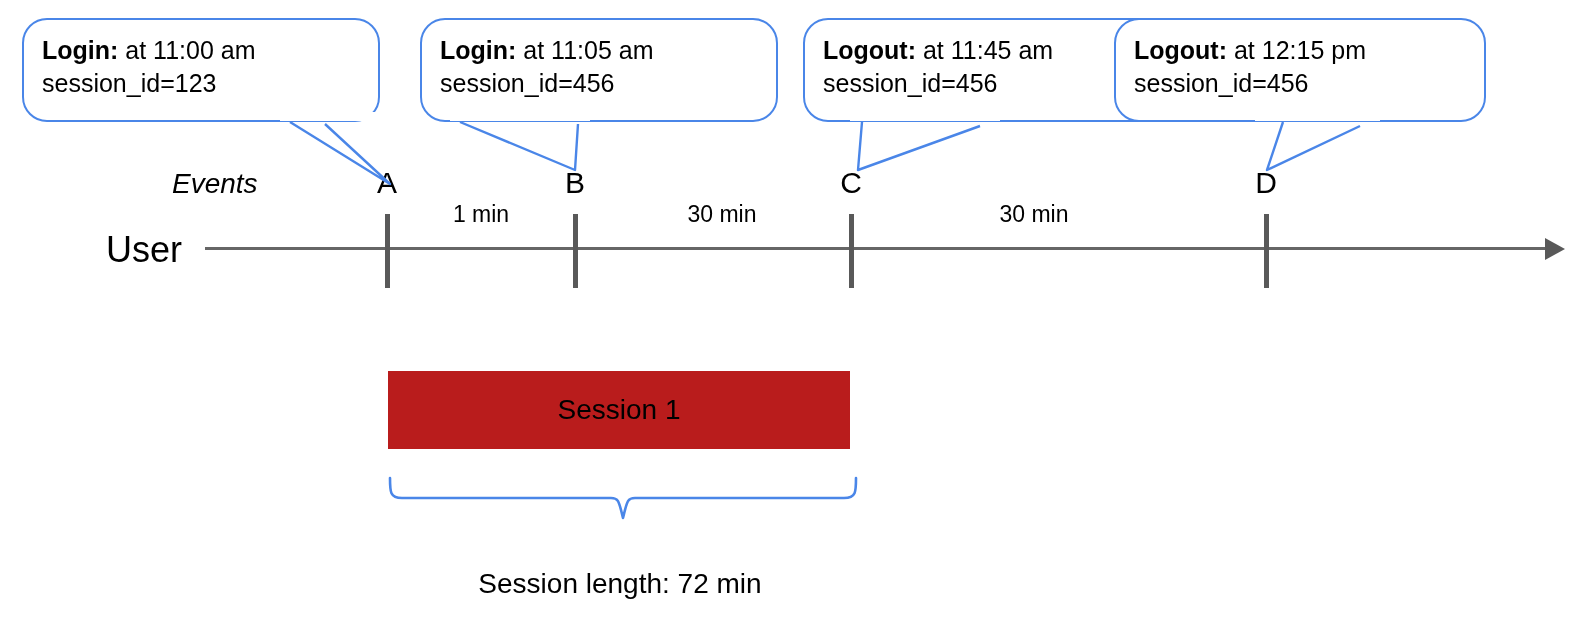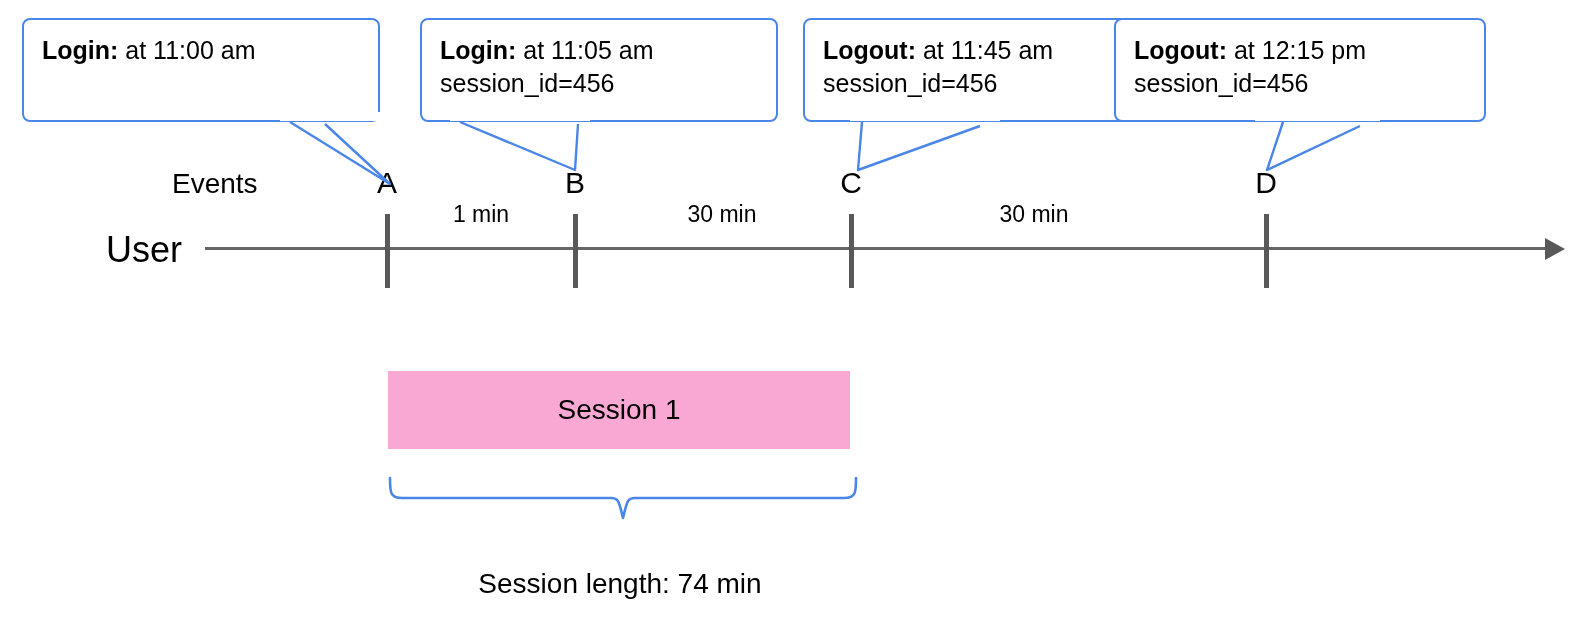--- a/index.html
+++ b/index.html
@@ -24,7 +24,7 @@
     position: absolute;
     box-sizing: border-box;
     border: 2px solid var(--accent, #4a86e8);
-    border-radius: 8px;
+    border-radius: 25px;
     background: #ffffff;
     padding: 14px 16px 12px 18px;
     font-size: 25px;

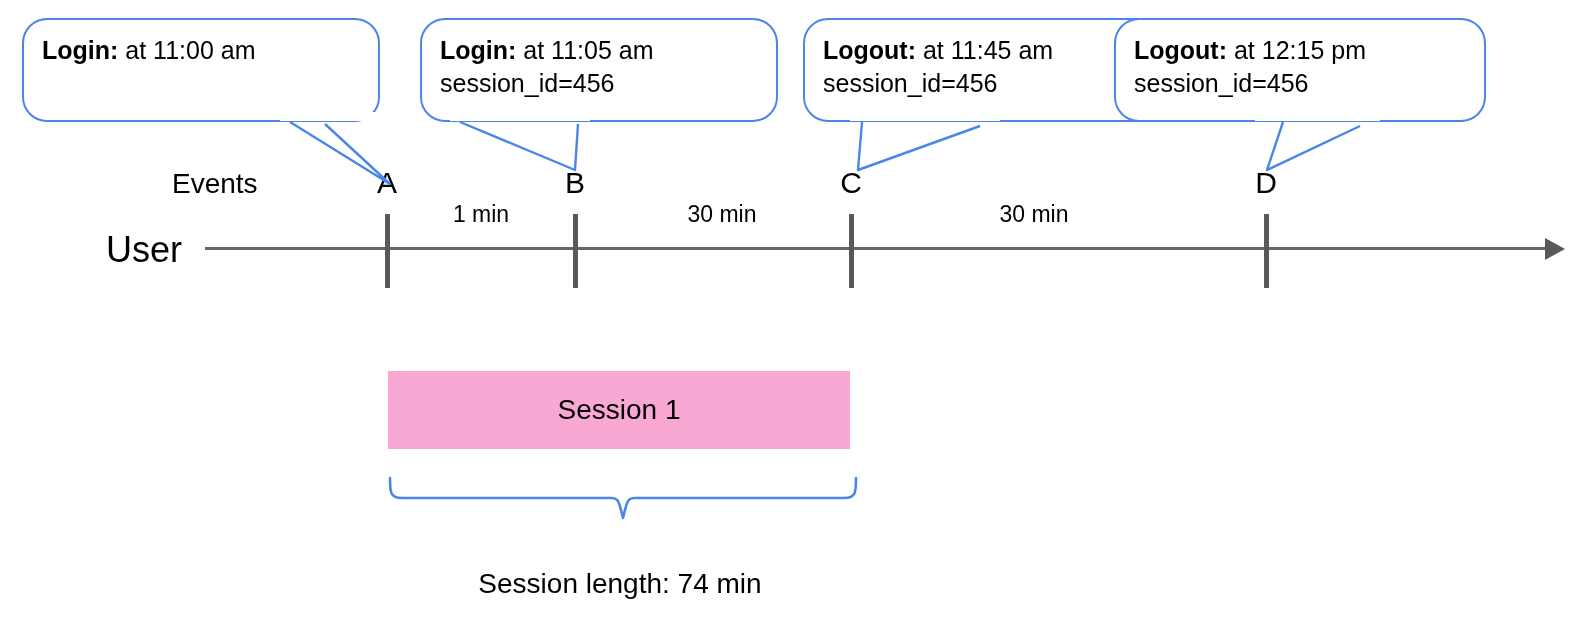--- a/index.html
+++ b/index.html
@@ -127,6 +127,7 @@
 
   <div class="callout" style="left:22px; top:18px; width:358px; height:104px;">
     <span class="callout-line"><span class="evt">Login:</span><span> at 11:00 am</span></span>
+    <span class="callout-line">session_id=123</span>
   </div>
   <svg class="tail" style="left:220px; top:112px; width:190px; height:80px;" viewBox="0 0 190 80">
     <polygon points="70,10 170,72 105,12" fill="#ffffff" stroke="none"></polygon>

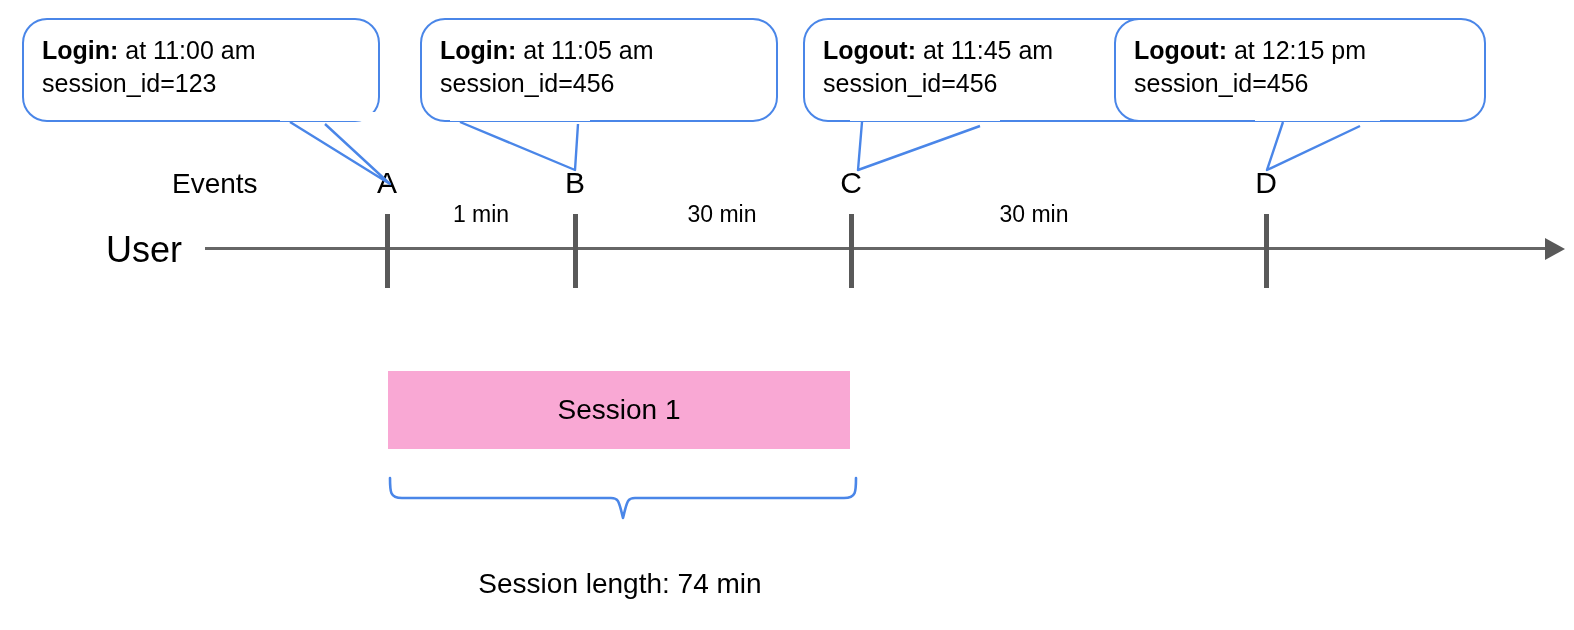--- a/index.html
+++ b/index.html
@@ -165,7 +165,7 @@
     <polyline points="78,10 62,58 155,14" fill="none" stroke="#4a86e8" stroke-width="2.4" stroke-linejoin="round"></polyline>
   </svg>
 
-  <div class="row-label events" style="left:172px; top:170px;">Events</div>
+  <div class="row-label events" style="left:172px; top:170px;font-style:italic;">Events</div>
   <div class="row-label user" style="left:92px; top:232px;margin-left:14px;">User</div>
 
   <div class="axis-line" style="left:205px; top:247px; width:1342px;"></div>

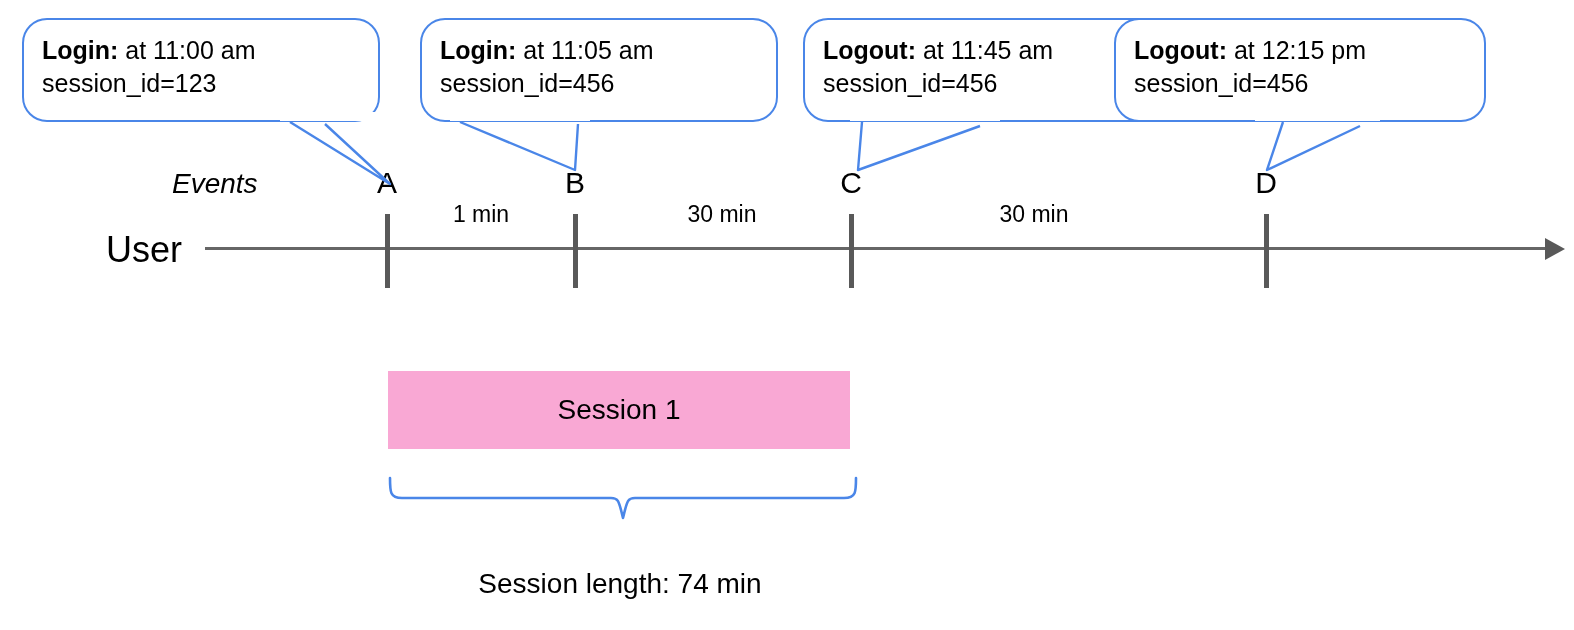--- a/index.html
+++ b/index.html
@@ -101,7 +101,7 @@
   
   .session-bar {
     position: absolute;
-    background: #f9a8d4;
+    background: #b91c1c;
     display: flex;
     align-items: center;
     justify-content: center;

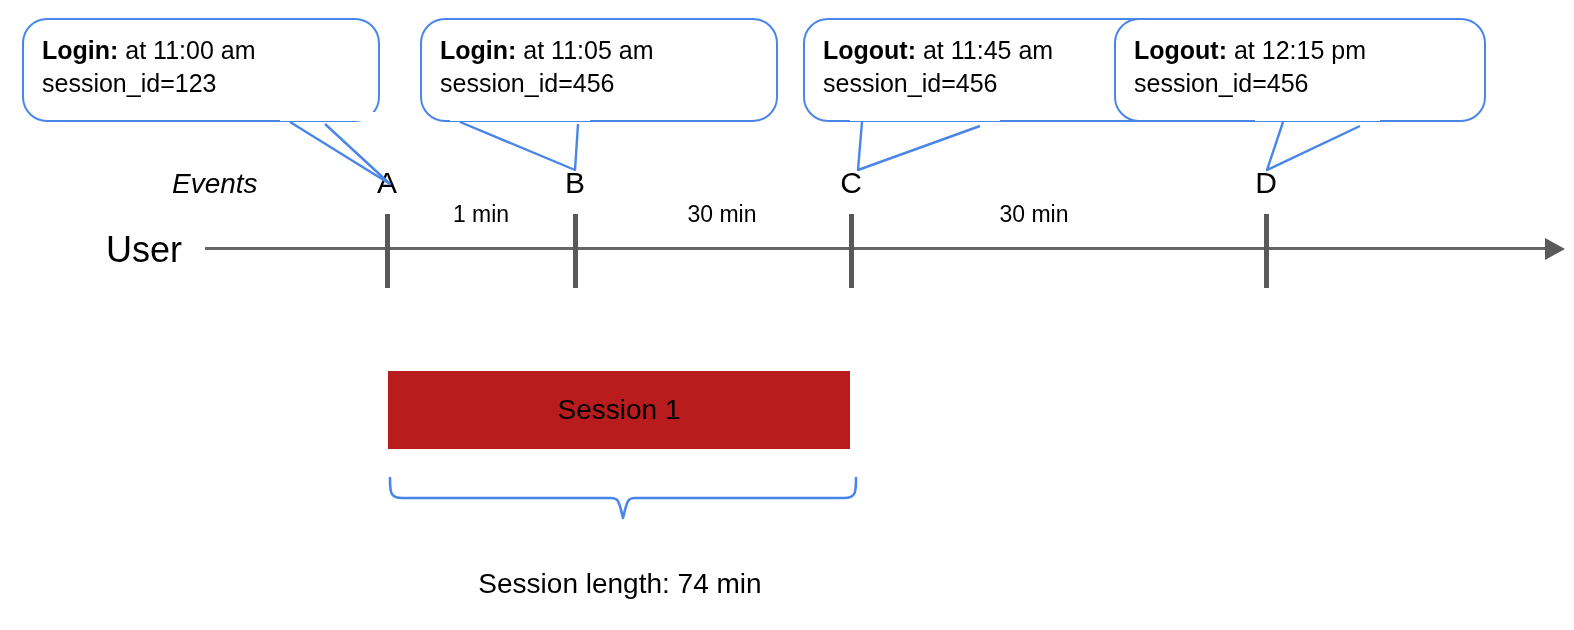--- a/index.html
+++ b/index.html
@@ -199,7 +199,7 @@
              C 476 28, 476 22, 476 8" fill="none" stroke="#4a86e8" stroke-width="2.6" stroke-linecap="round" stroke-linejoin="round"></path>
   </svg>
 
-  <div class="caption" style="left:620px; top:570px;">Session length: 74 min</div>
+  <div class="caption" style="left:620px; top:570px;">Session length: 72 min</div>
 
 </div>
 

